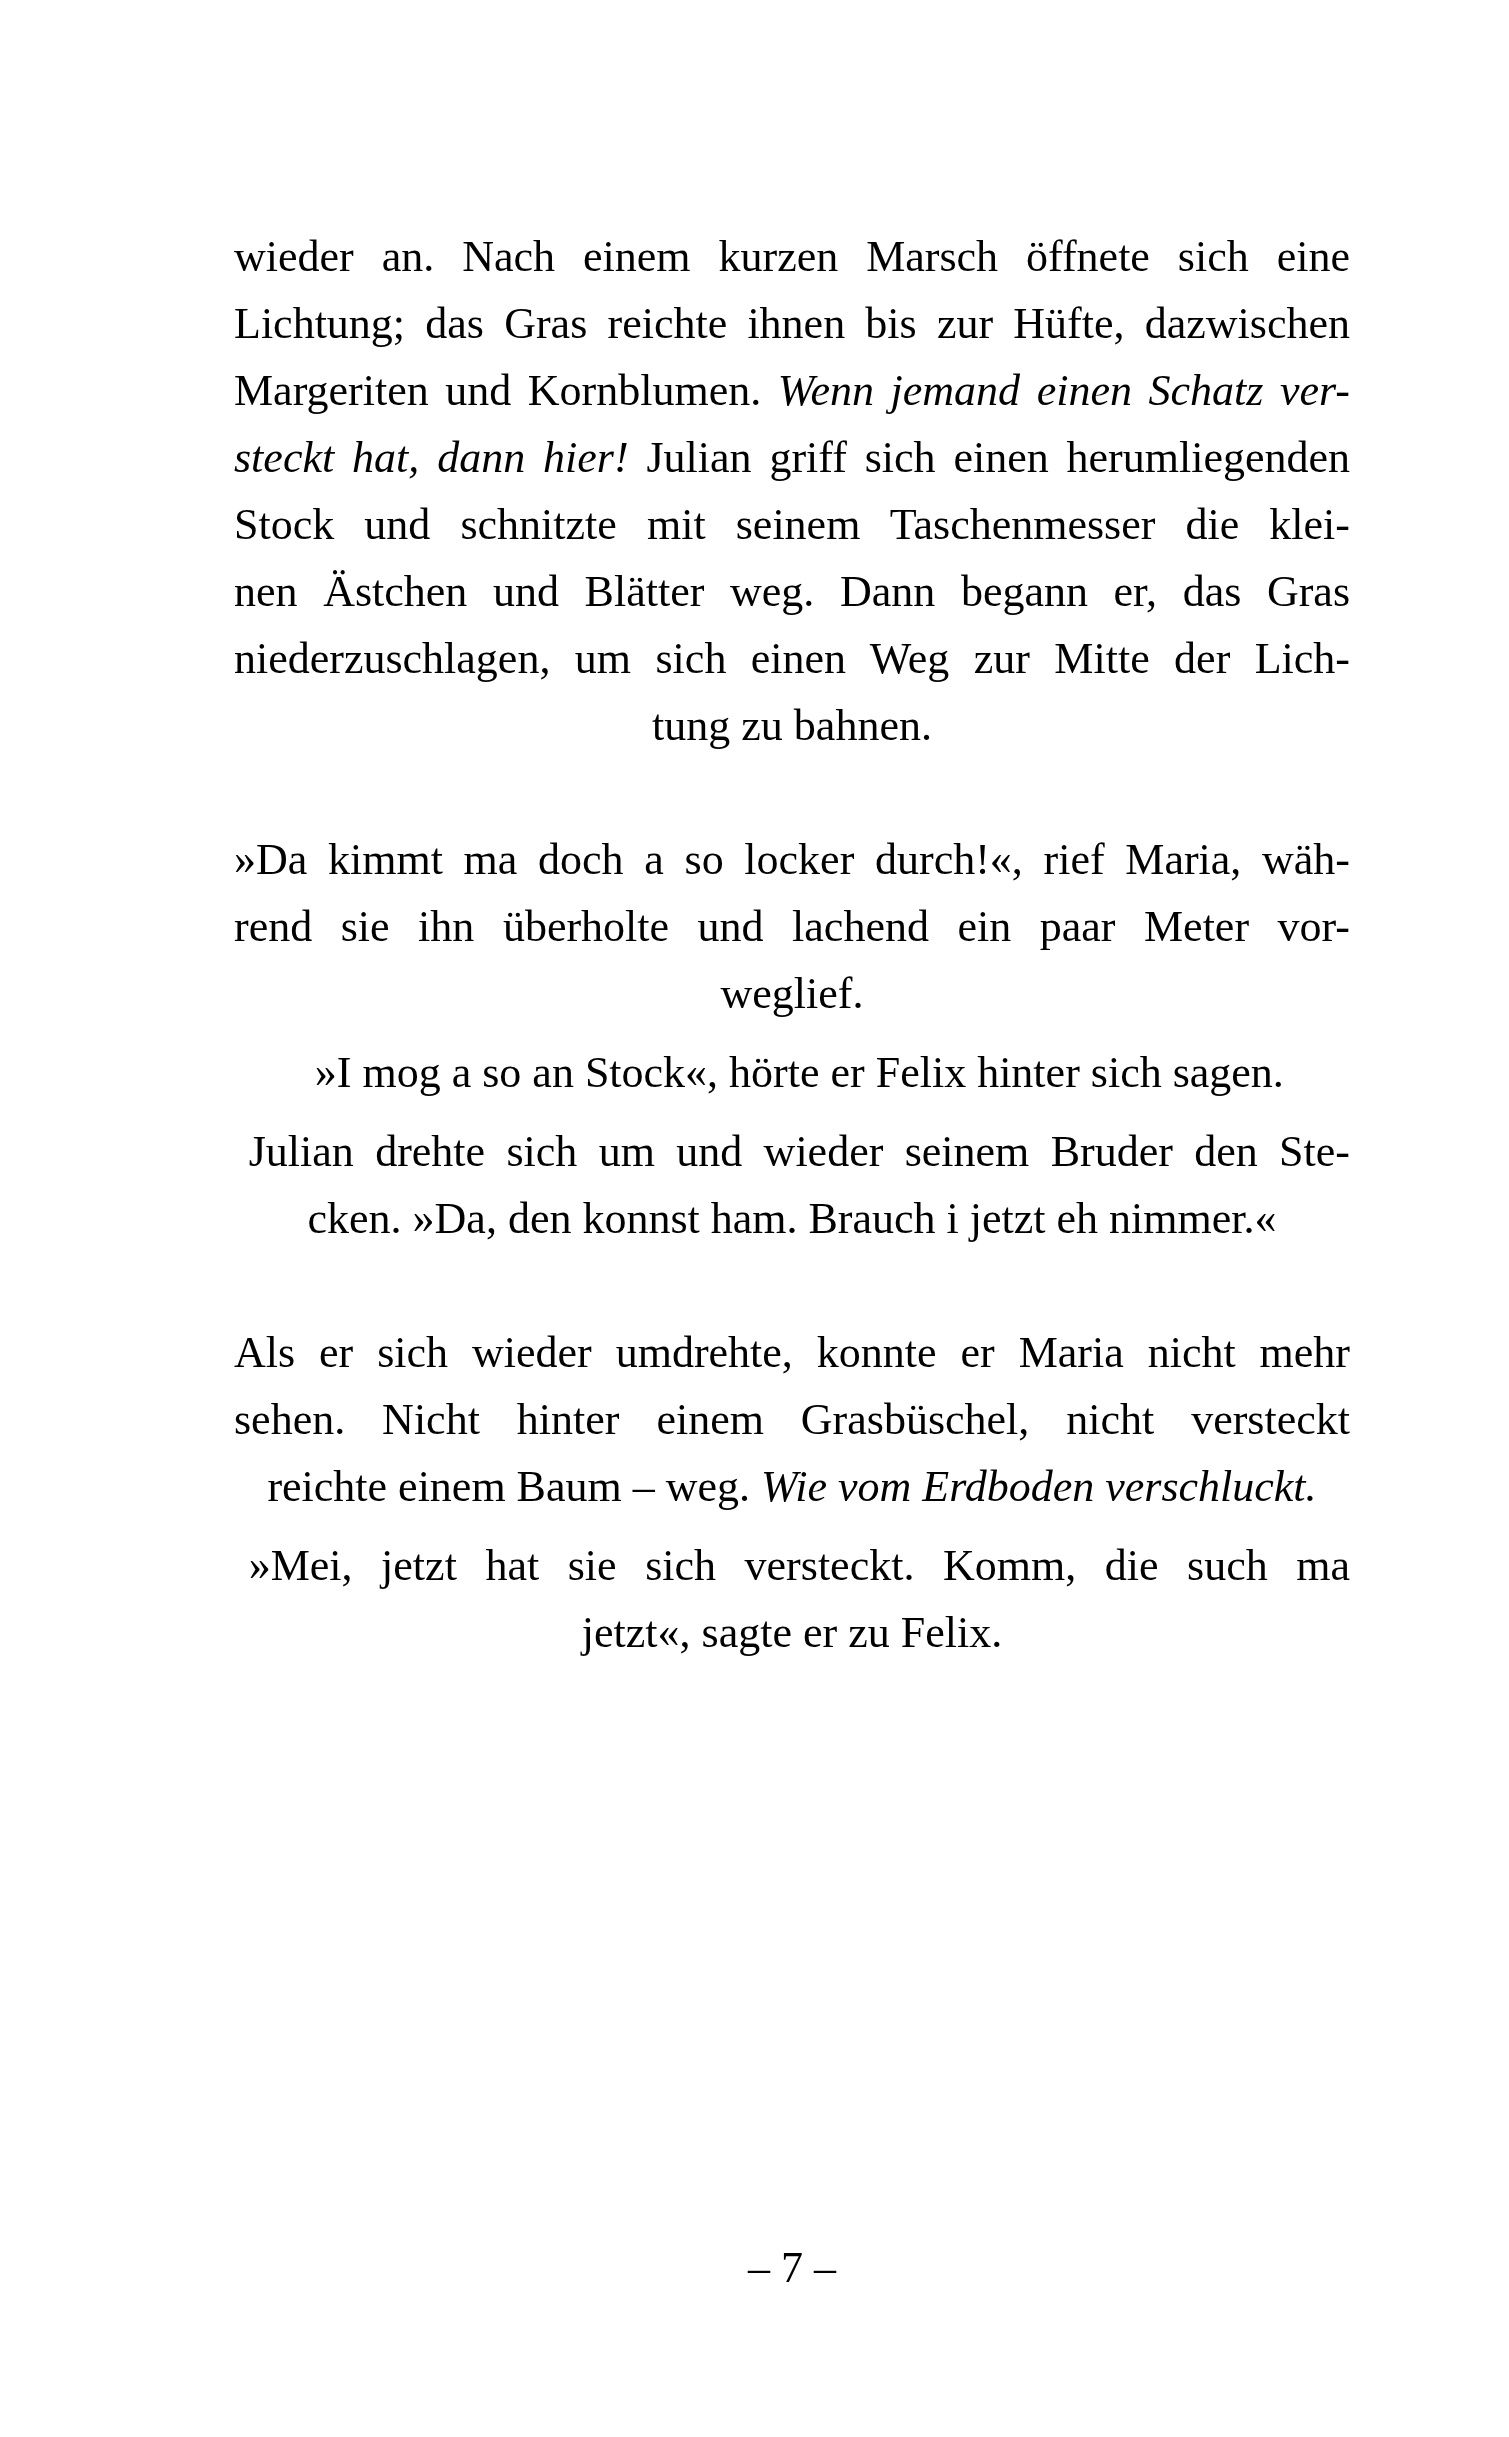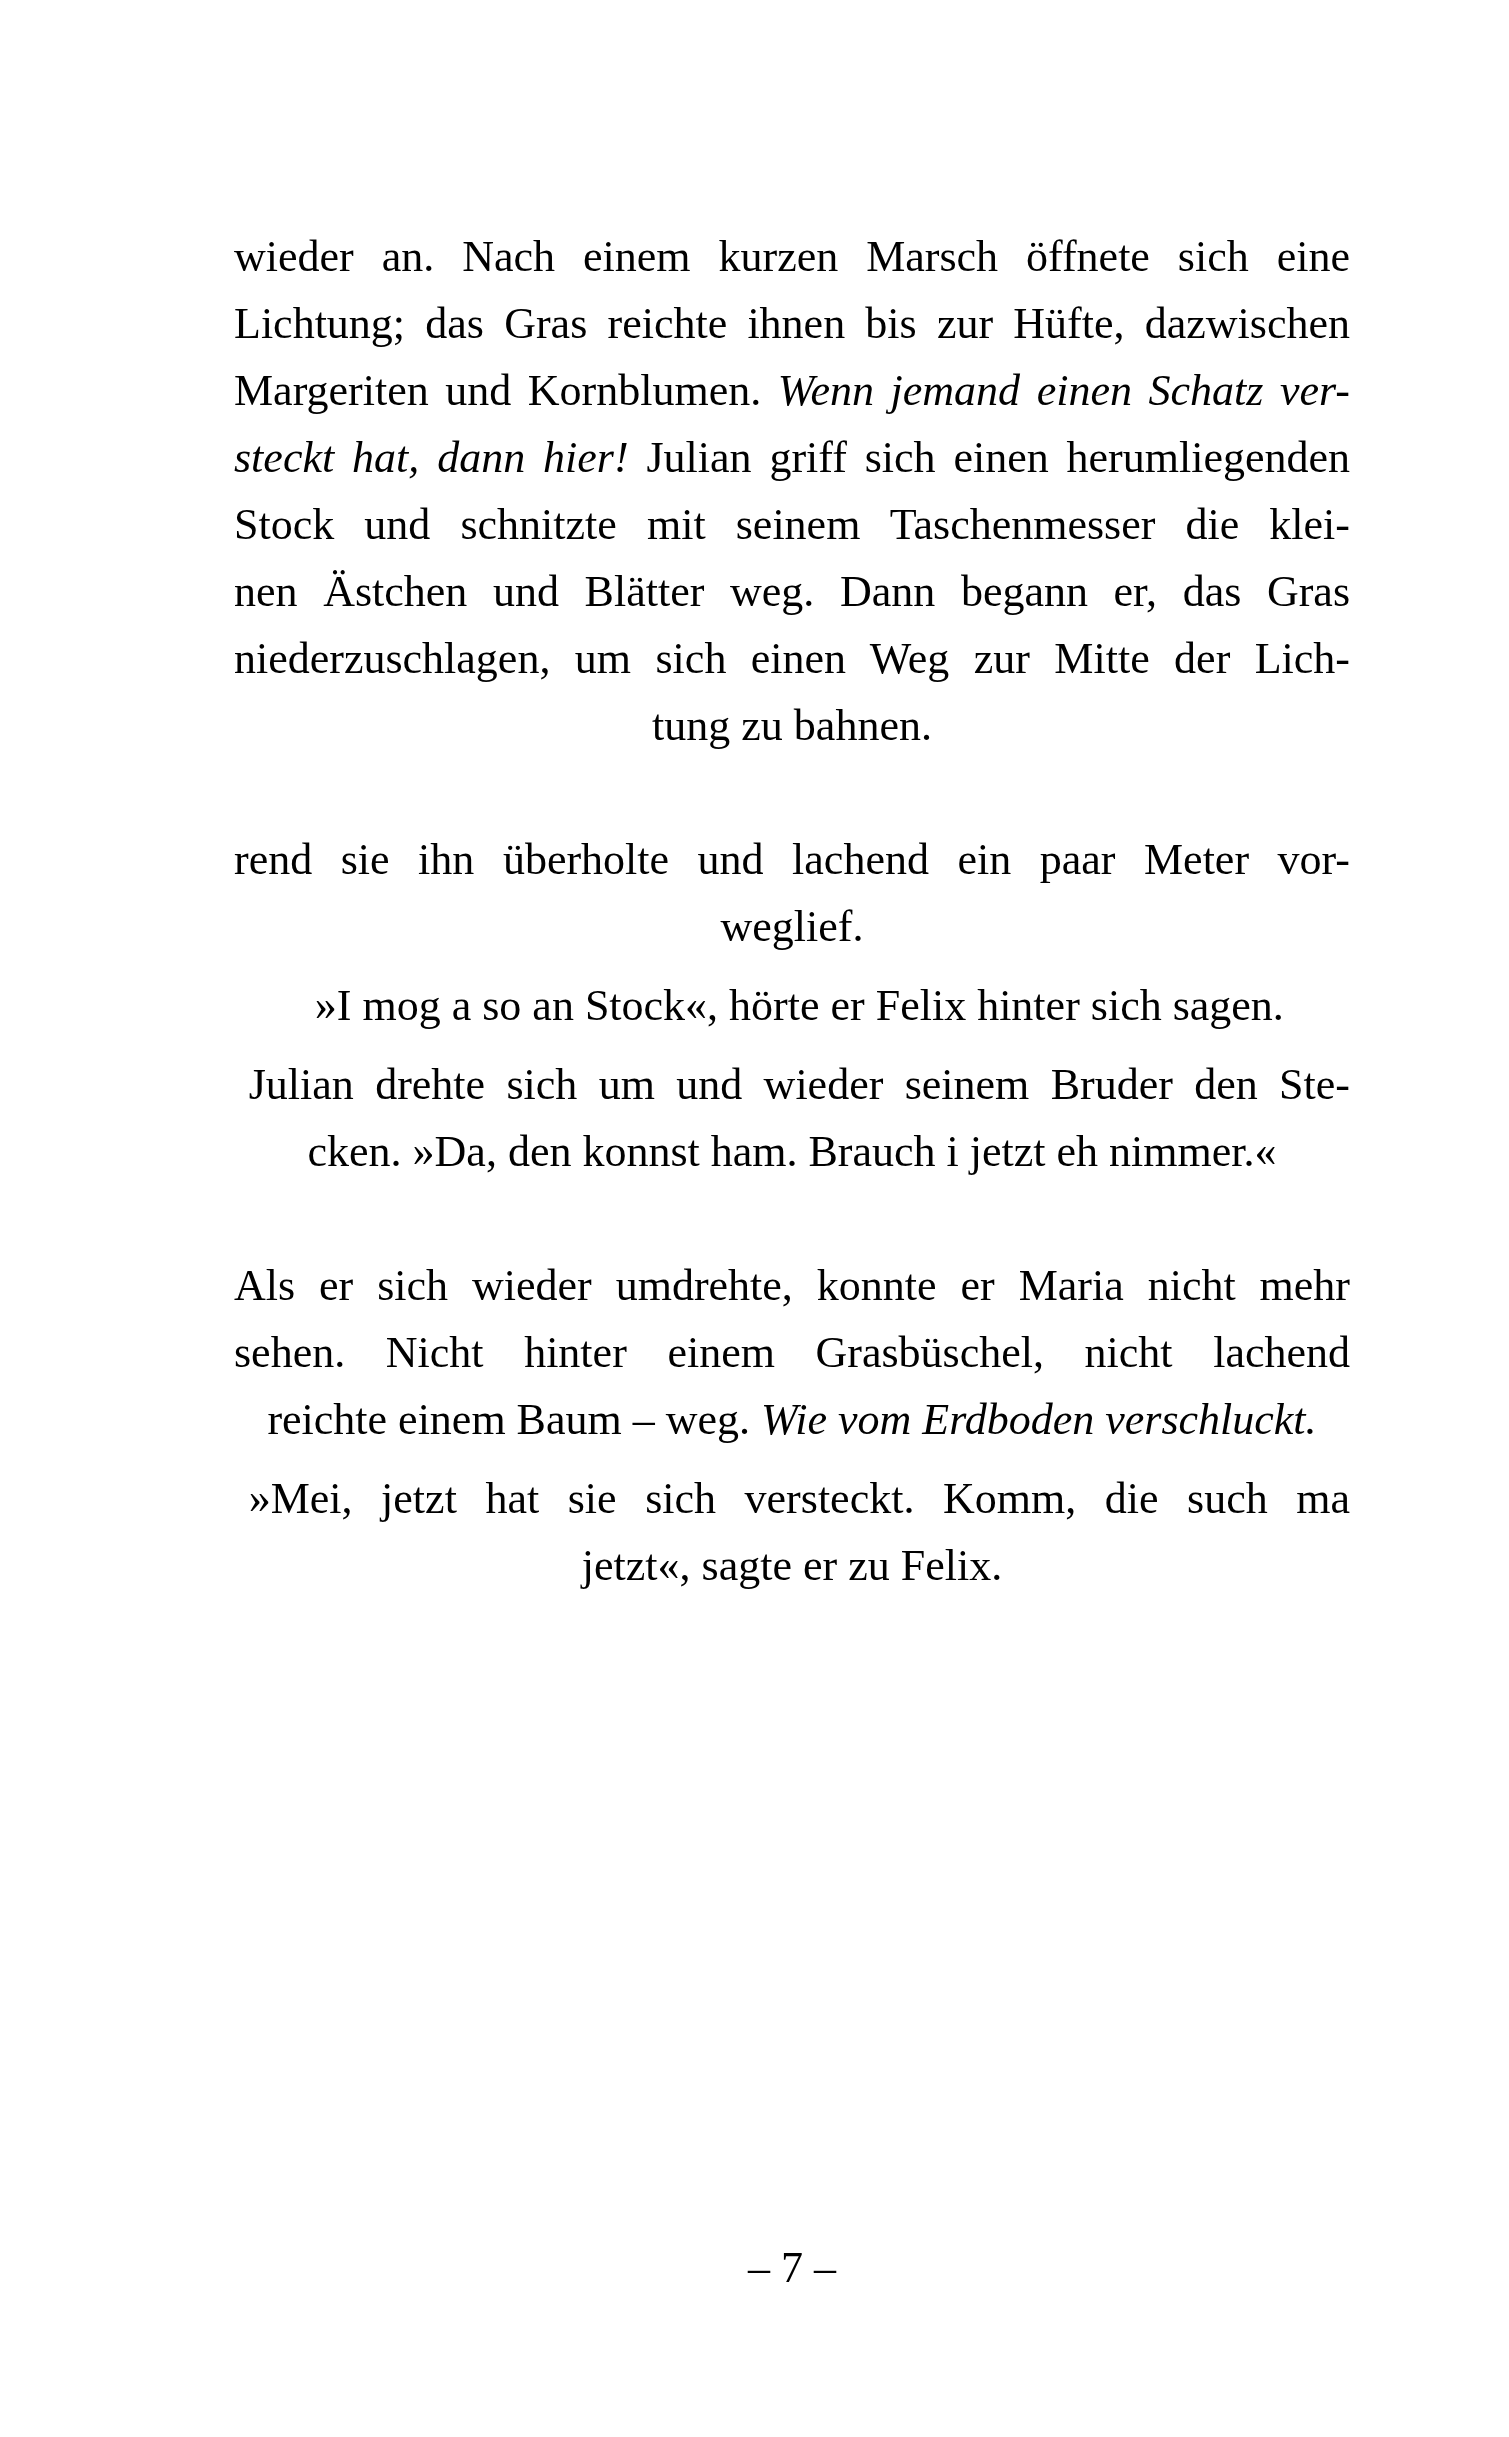--- a/index.html
+++ b/index.html
@@ -66,6 +66,7 @@
         <div class="line"><span class="seg">tung zu bahnen.</span></div>
       </div>
       <div class="para gap">
+        <div class="line just"><span class="seg">»Da kimmt ma doch a so locker durch!«, rief Maria, wäh-</span></div>
         <div class="line just"><span class="seg">rend sie ihn überholte und lachend ein paar Meter vor-</span></div>
         <div class="line"><span class="seg">weglief.</span></div>
       </div>

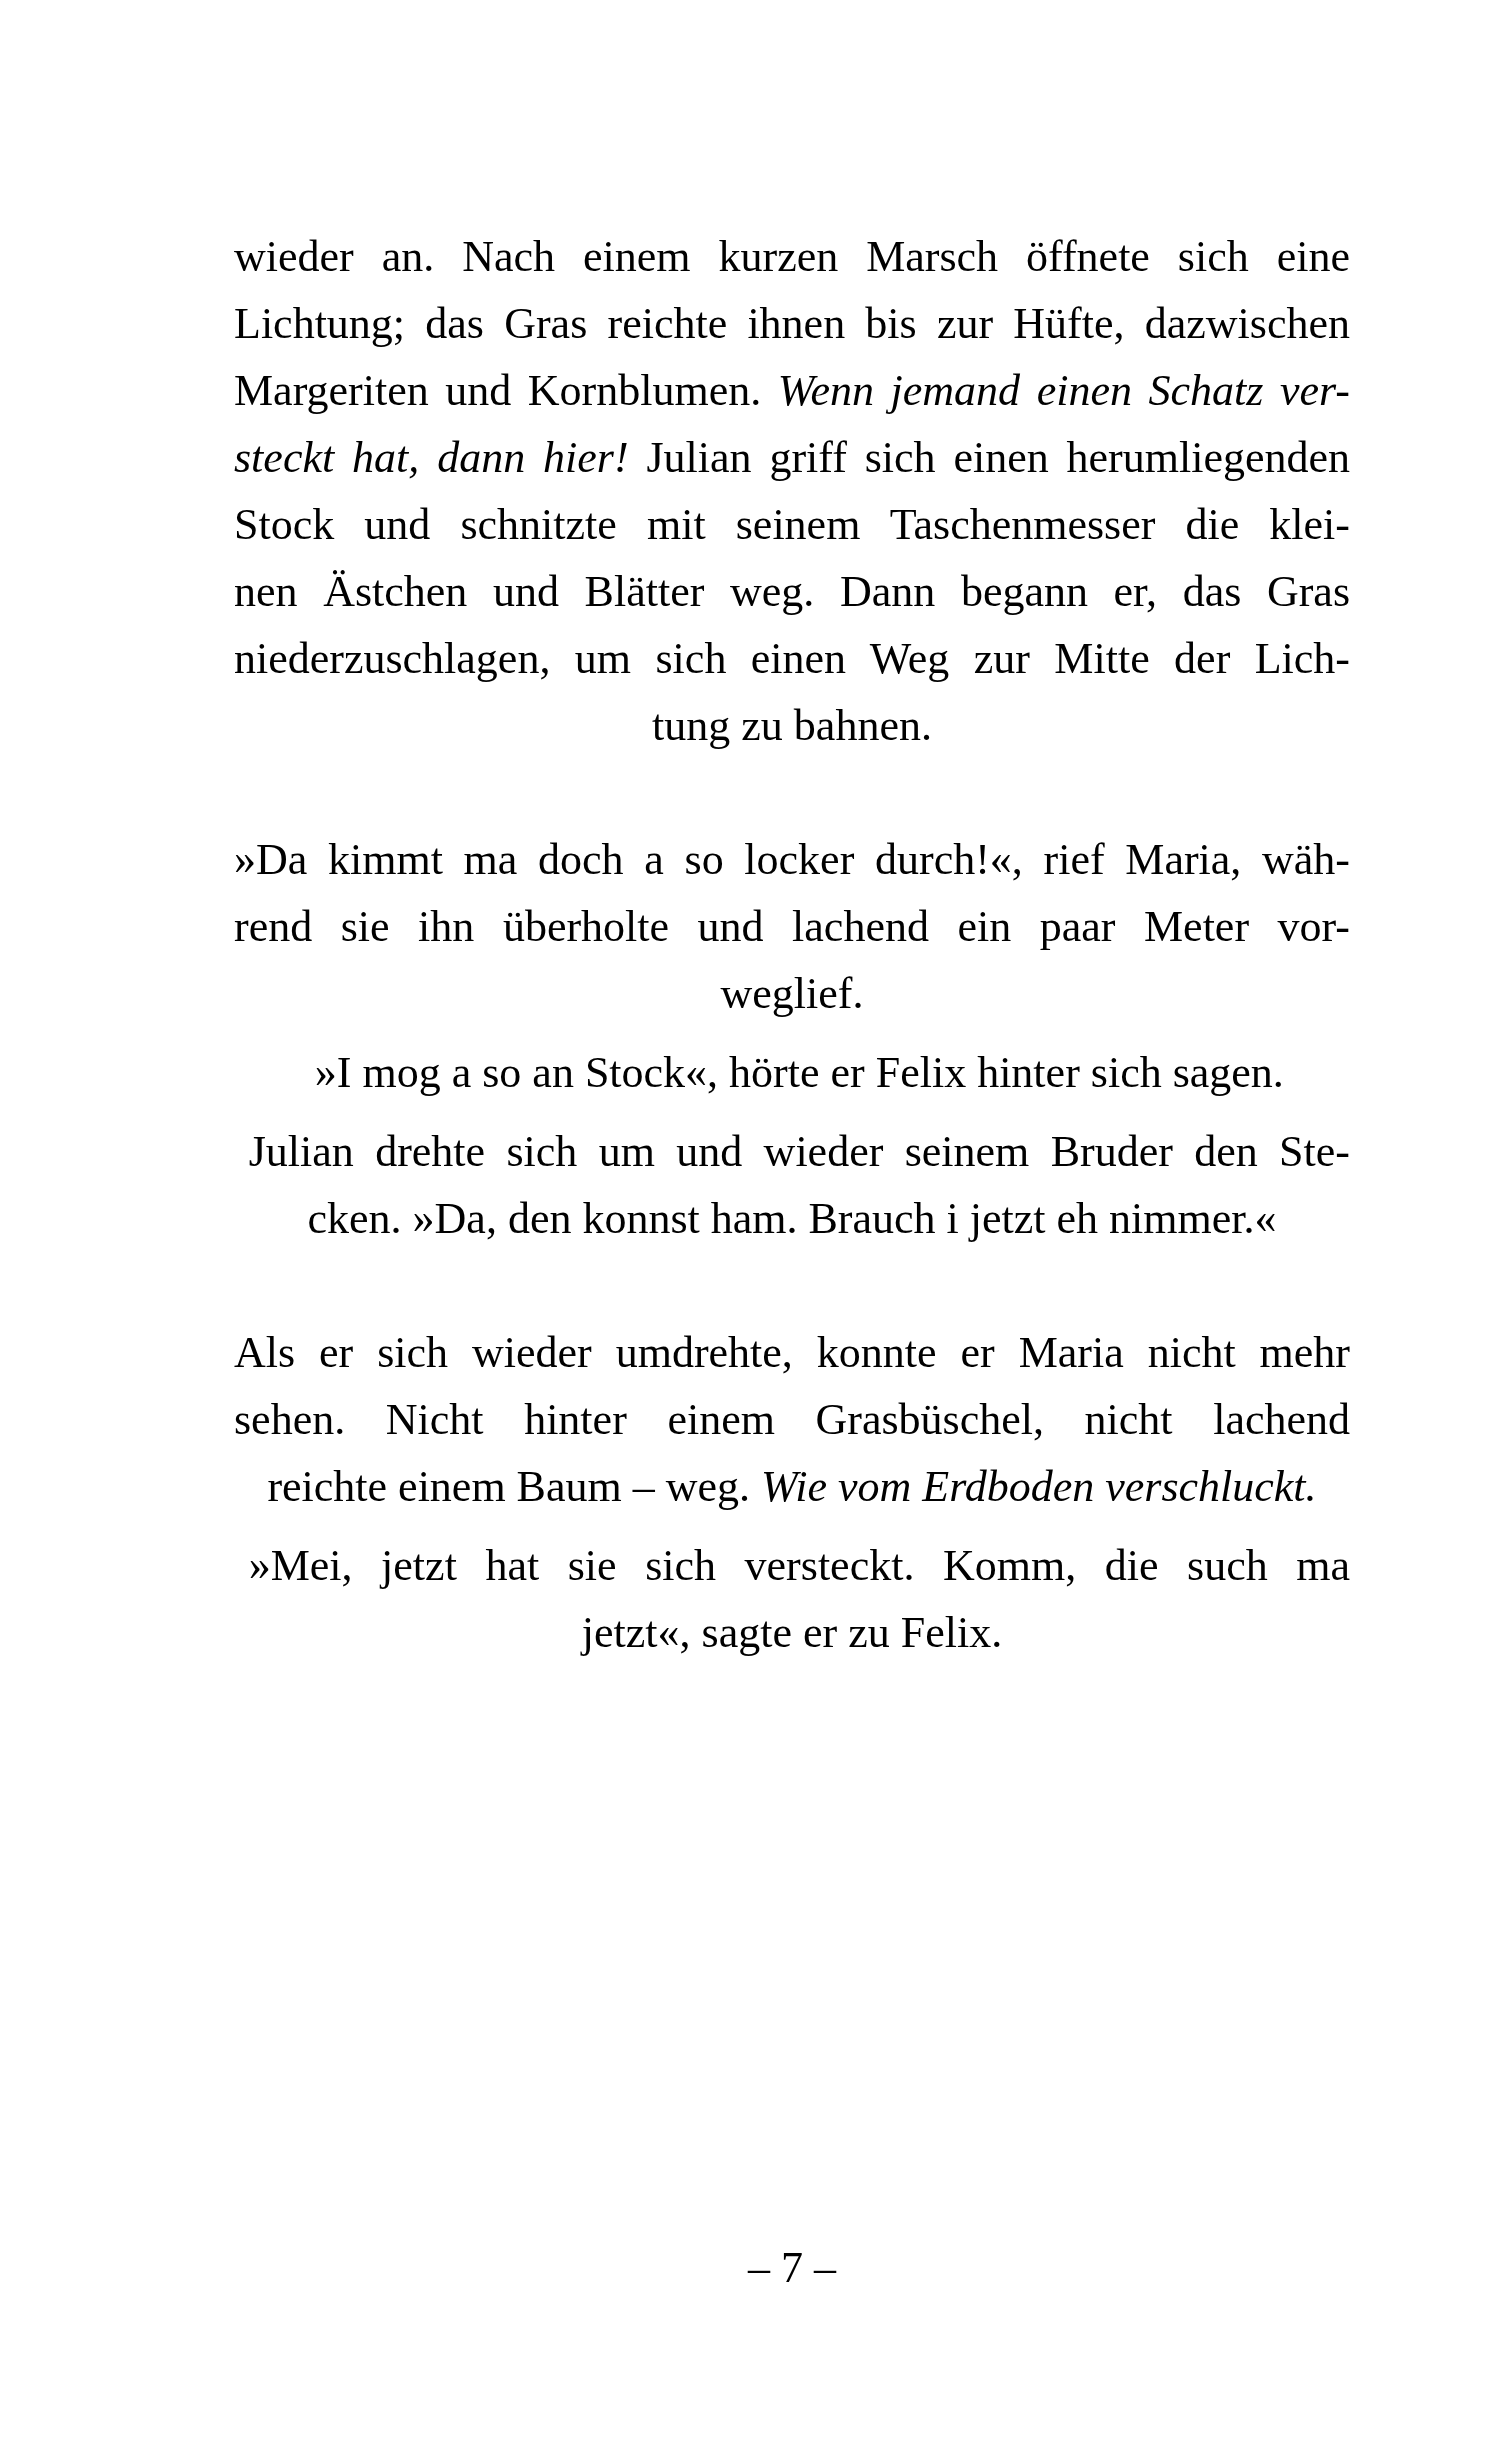--- a/index.html
+++ b/index.html
@@ -79,7 +79,7 @@
       </div>
       <div class="para gap">
         <div class="line just"><span class="seg">Als er sich wieder umdrehte, konnte er Maria nicht mehr</span></div>
-        <div class="line just"><span class="seg">sehen. Nicht hinter einem Grasbüschel, nicht lachend</span></div>
+        <div class="line just"><span class="seg">sehen. Nicht hinter einem Grasbüschel, nicht versteckt</span></div>
         <div class="line"><span class="seg">reichte einem Baum – weg. </span><span class="seg it">Wie vom Erdboden verschluckt.</span></div>
       </div>
       <div class="para">

